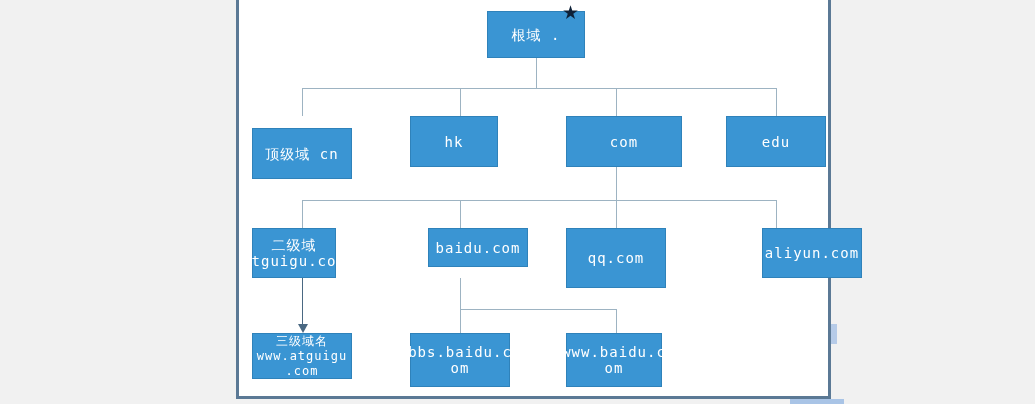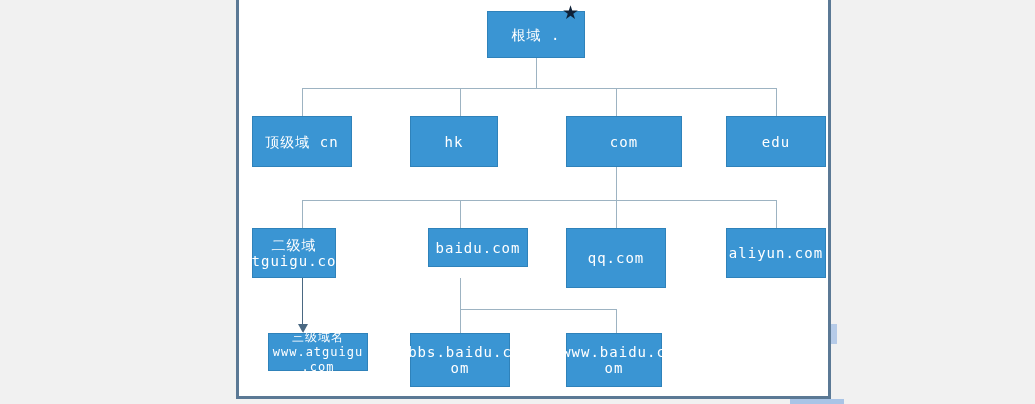--- a/index.html
+++ b/index.html
@@ -66,7 +66,7 @@
   }
   
   .n-root { left: 487px; top: 11px;  width: 98px;  height: 47px; }
-  .n-cn   { left: 252px; top: 116px; width: 100px; height: 51px; }
+  .n-cn   { left: 252px; top: 128px; width: 100px; height: 51px; }
   .n-hk   { left: 410px; top: 116px; width: 88px; height: 51px; }
   .n-com  { left: 566px; top: 116px; width: 116px; height: 51px; }
   .n-edu  { left: 726px; top: 116px; width: 100px; height: 51px; text-align: right; }

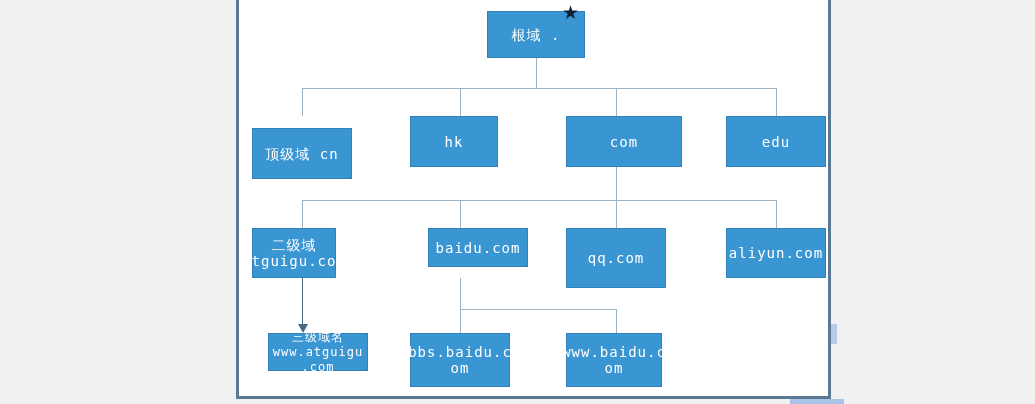--- a/index.html
+++ b/index.html
@@ -73,7 +73,7 @@
   .n-atguigu { left: 252px; top: 228px; width: 84px; height: 50px; }
   .n-baidu   { left: 428px; top: 228px; width: 100px; height: 39px; }
   .n-qq      { left: 566px; top: 228px; width: 100px; height: 60px; }
-  .n-aliyun  { left: 726px; top: 228px; width: 100px; height: 50px; }
+  .n-aliyun  { left: 762px; top: 228px; width: 100px; height: 50px; }
   .n-www-atguigu { left: 268px; top: 333px; width: 100px; height: 38px; font-size: 12px; line-height: 15px; }
   .n-bbs-baidu   { left: 410px; top: 333px; width: 100px; height: 54px; justify-content: center; }
   .n-www-baidu   { left: 566px; top: 333px; width: 96px; height: 54px; }

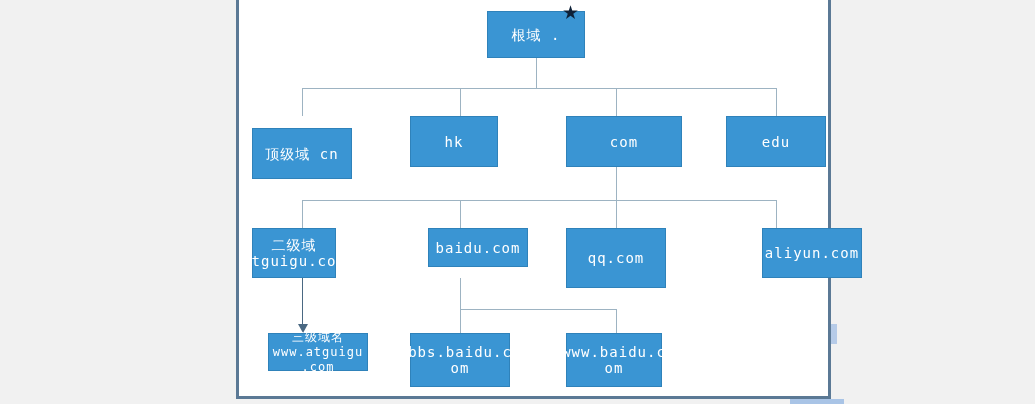--- a/index.html
+++ b/index.html
@@ -74,7 +74,7 @@
   .n-baidu   { left: 428px; top: 228px; width: 100px; height: 39px; }
   .n-qq      { left: 566px; top: 228px; width: 100px; height: 60px; }
   .n-aliyun  { left: 762px; top: 228px; width: 100px; height: 50px; }
-  .n-www-atguigu { left: 268px; top: 333px; width: 100px; height: 38px; font-size: 12px; line-height: 15px; }
+  .n-www-atguigu { left: 252px; top: 333px; width: 100px; height: 46px; font-size: 12px; line-height: 15px; }
   .n-bbs-baidu   { left: 410px; top: 333px; width: 100px; height: 54px; justify-content: center; }
   .n-www-baidu   { left: 566px; top: 333px; width: 96px; height: 54px; }
 </style>

